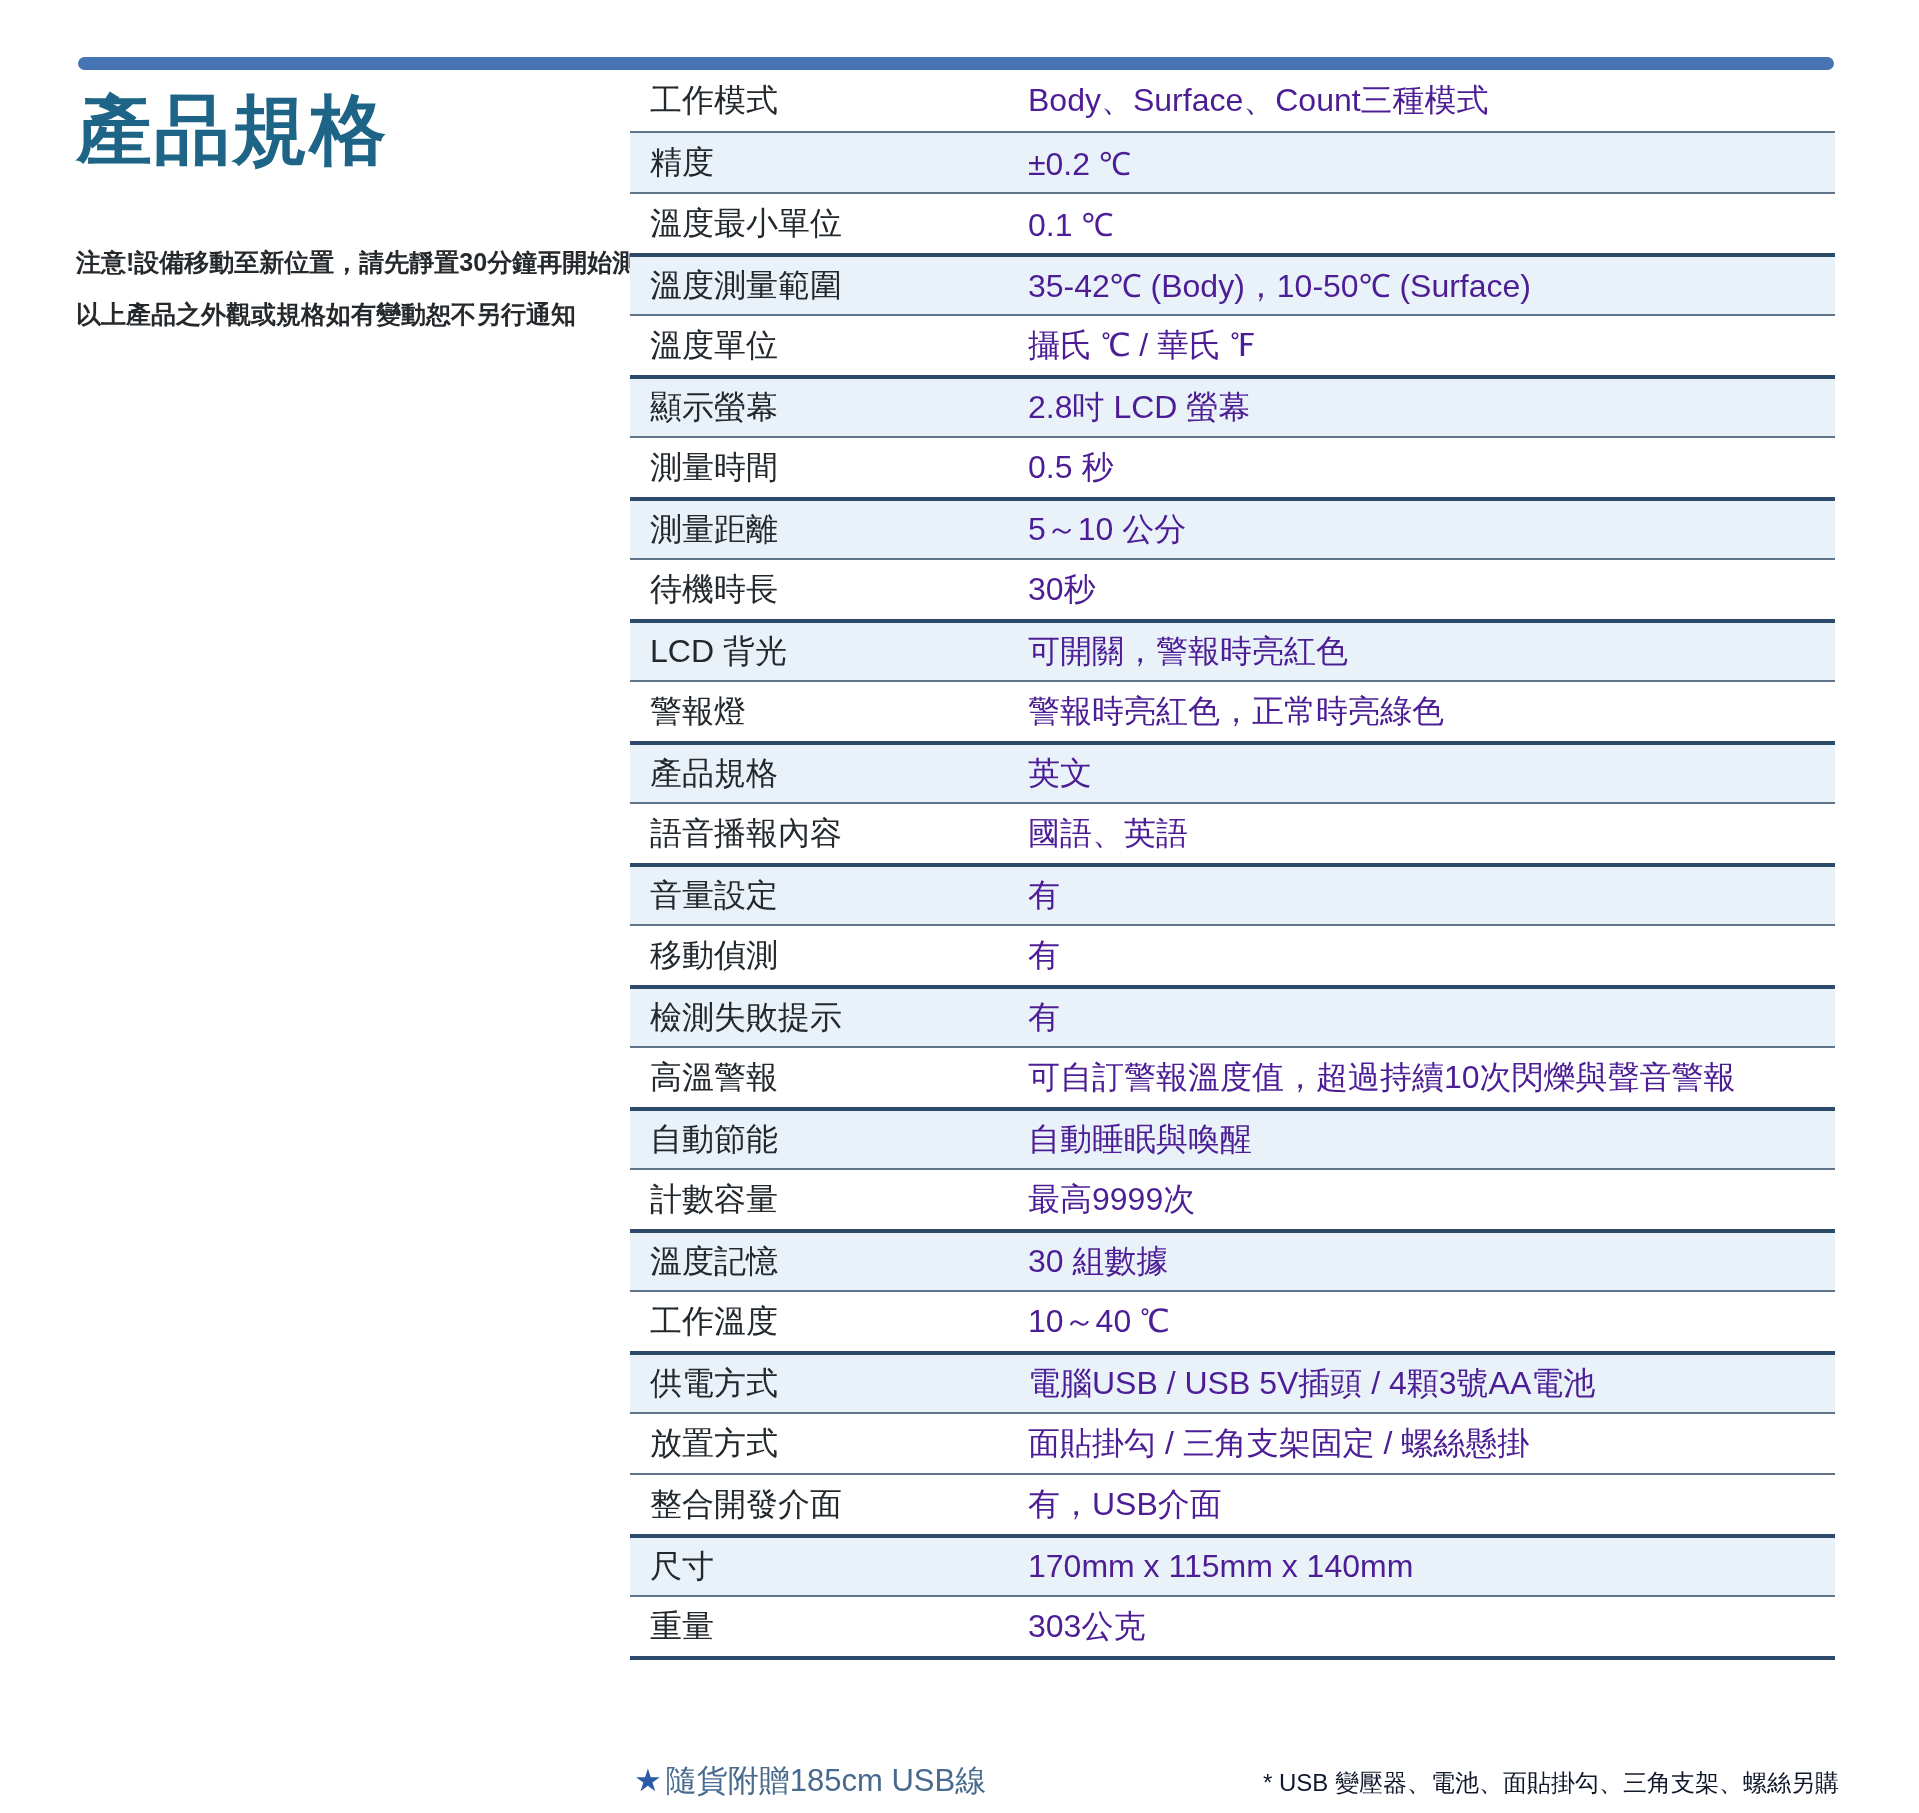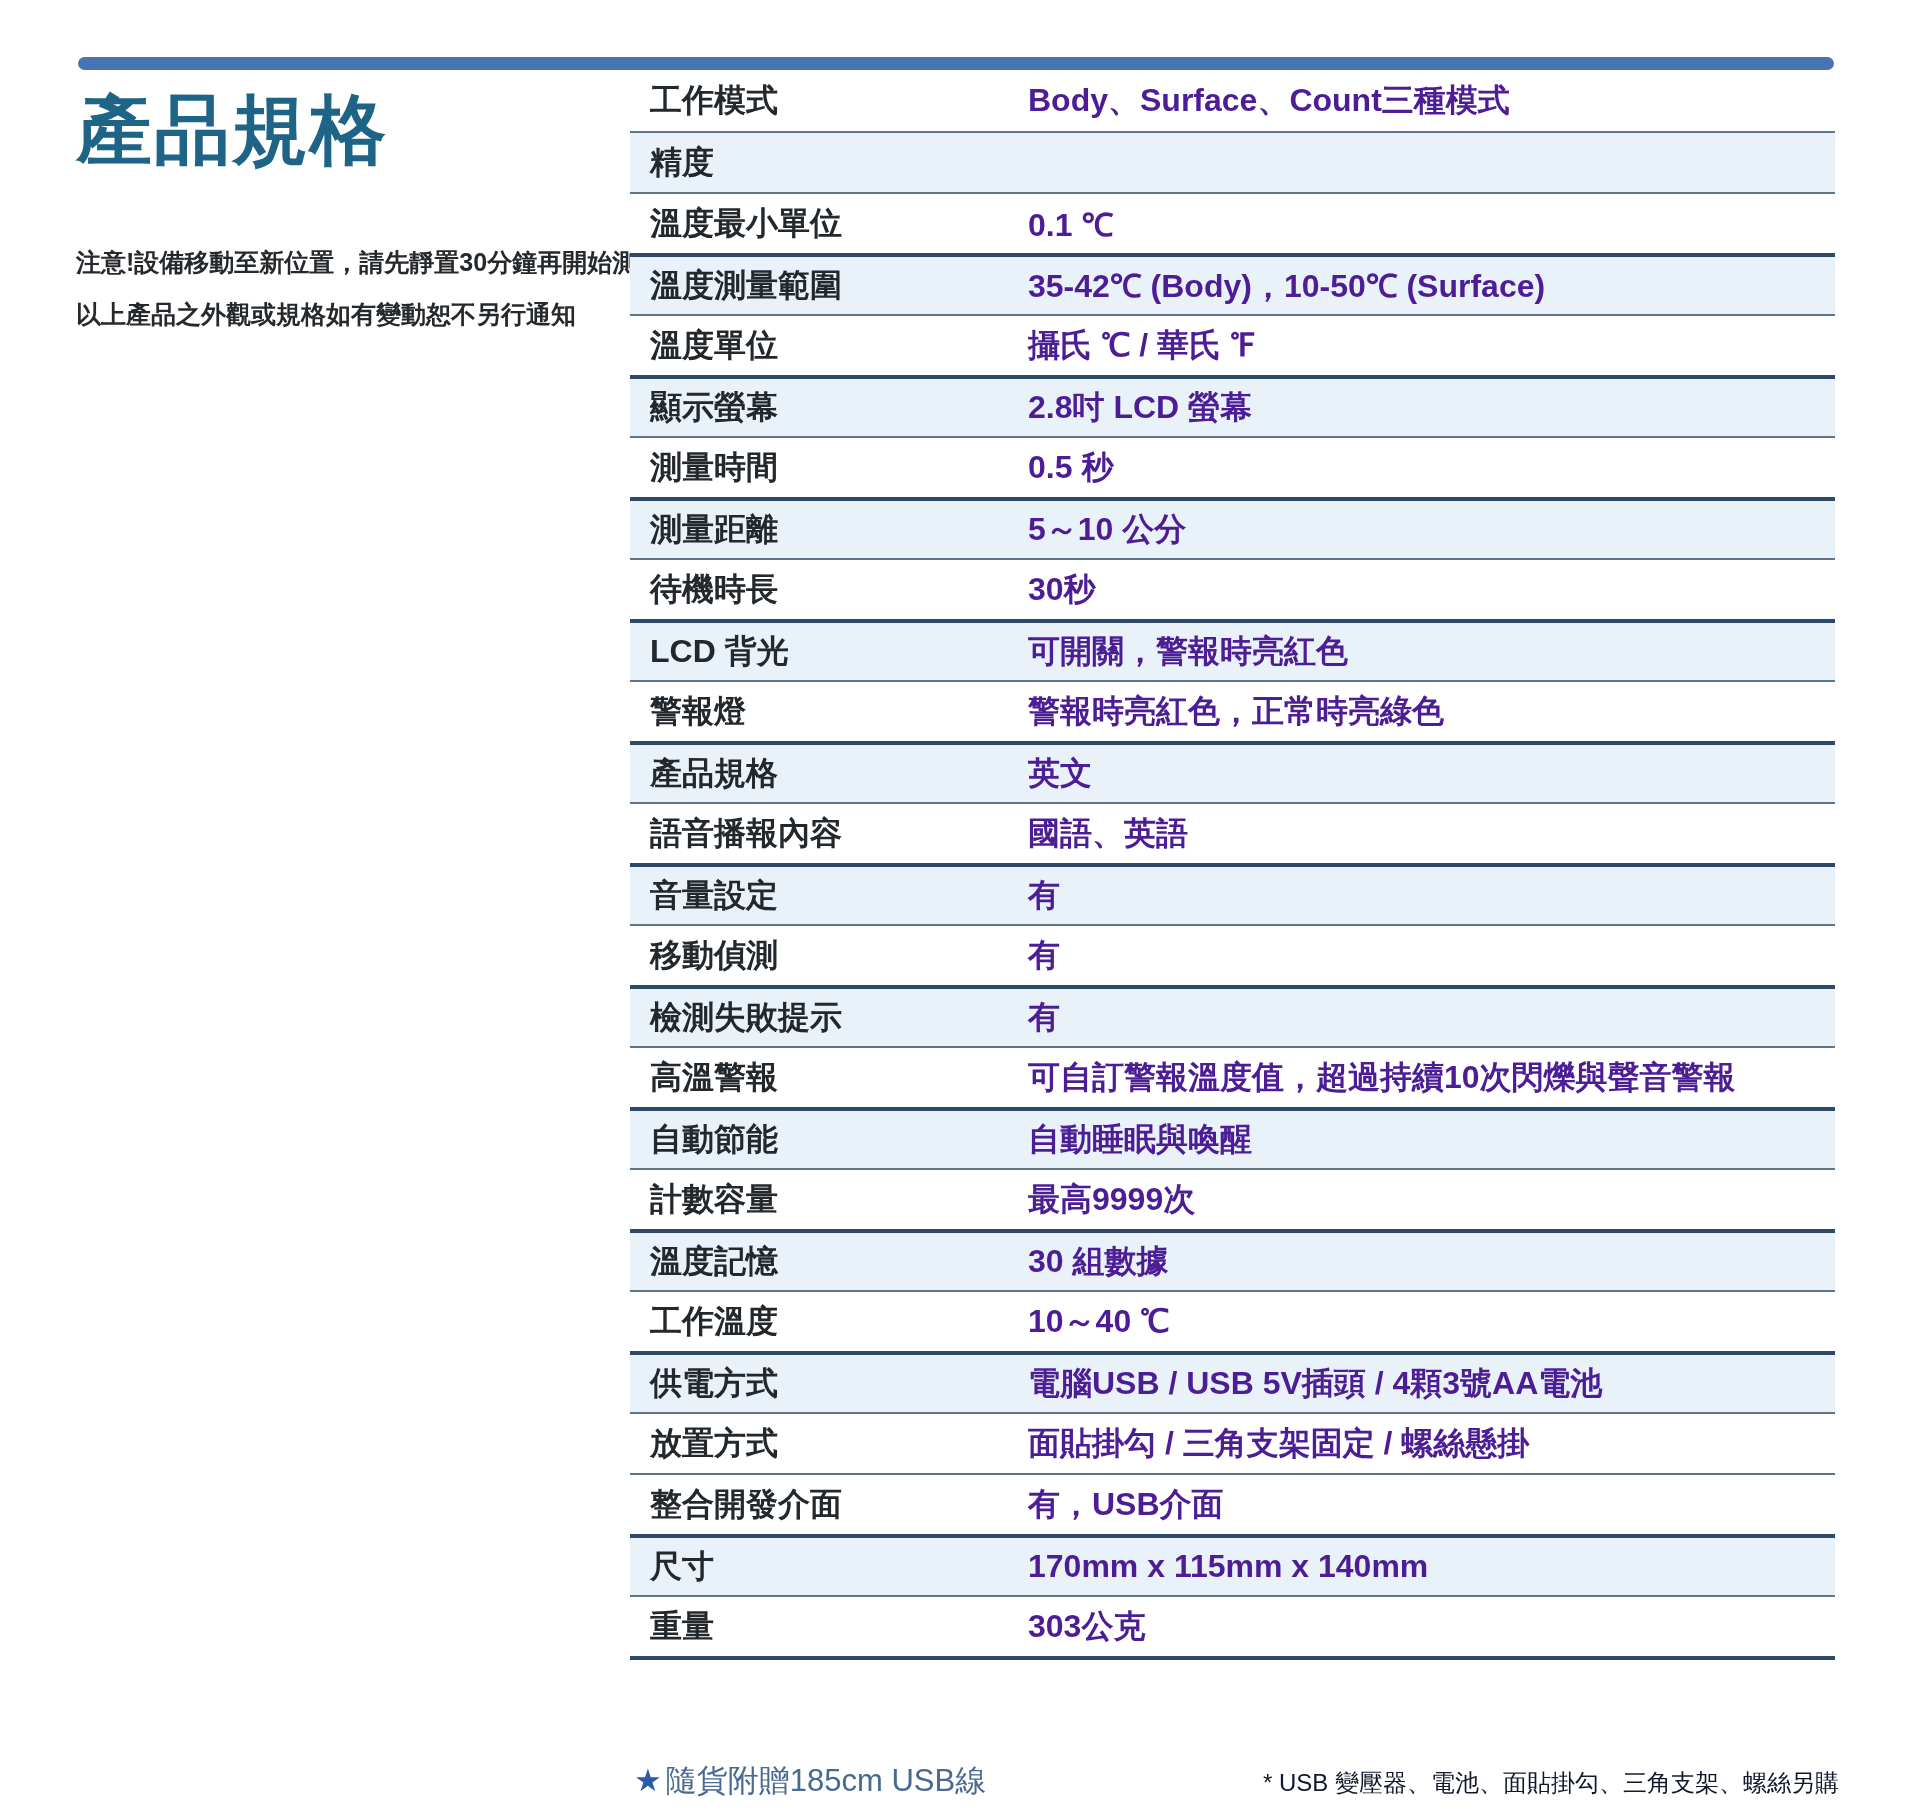--- a/index.html
+++ b/index.html
@@ -36,7 +36,6 @@
     position: absolute; left: 630px; top: 70px;
     width: 1205px;
     border-bottom: 4px solid #2e4a6a;
-    font-weight: bold;
   }
   .row {
     display: flex; align-items: center;

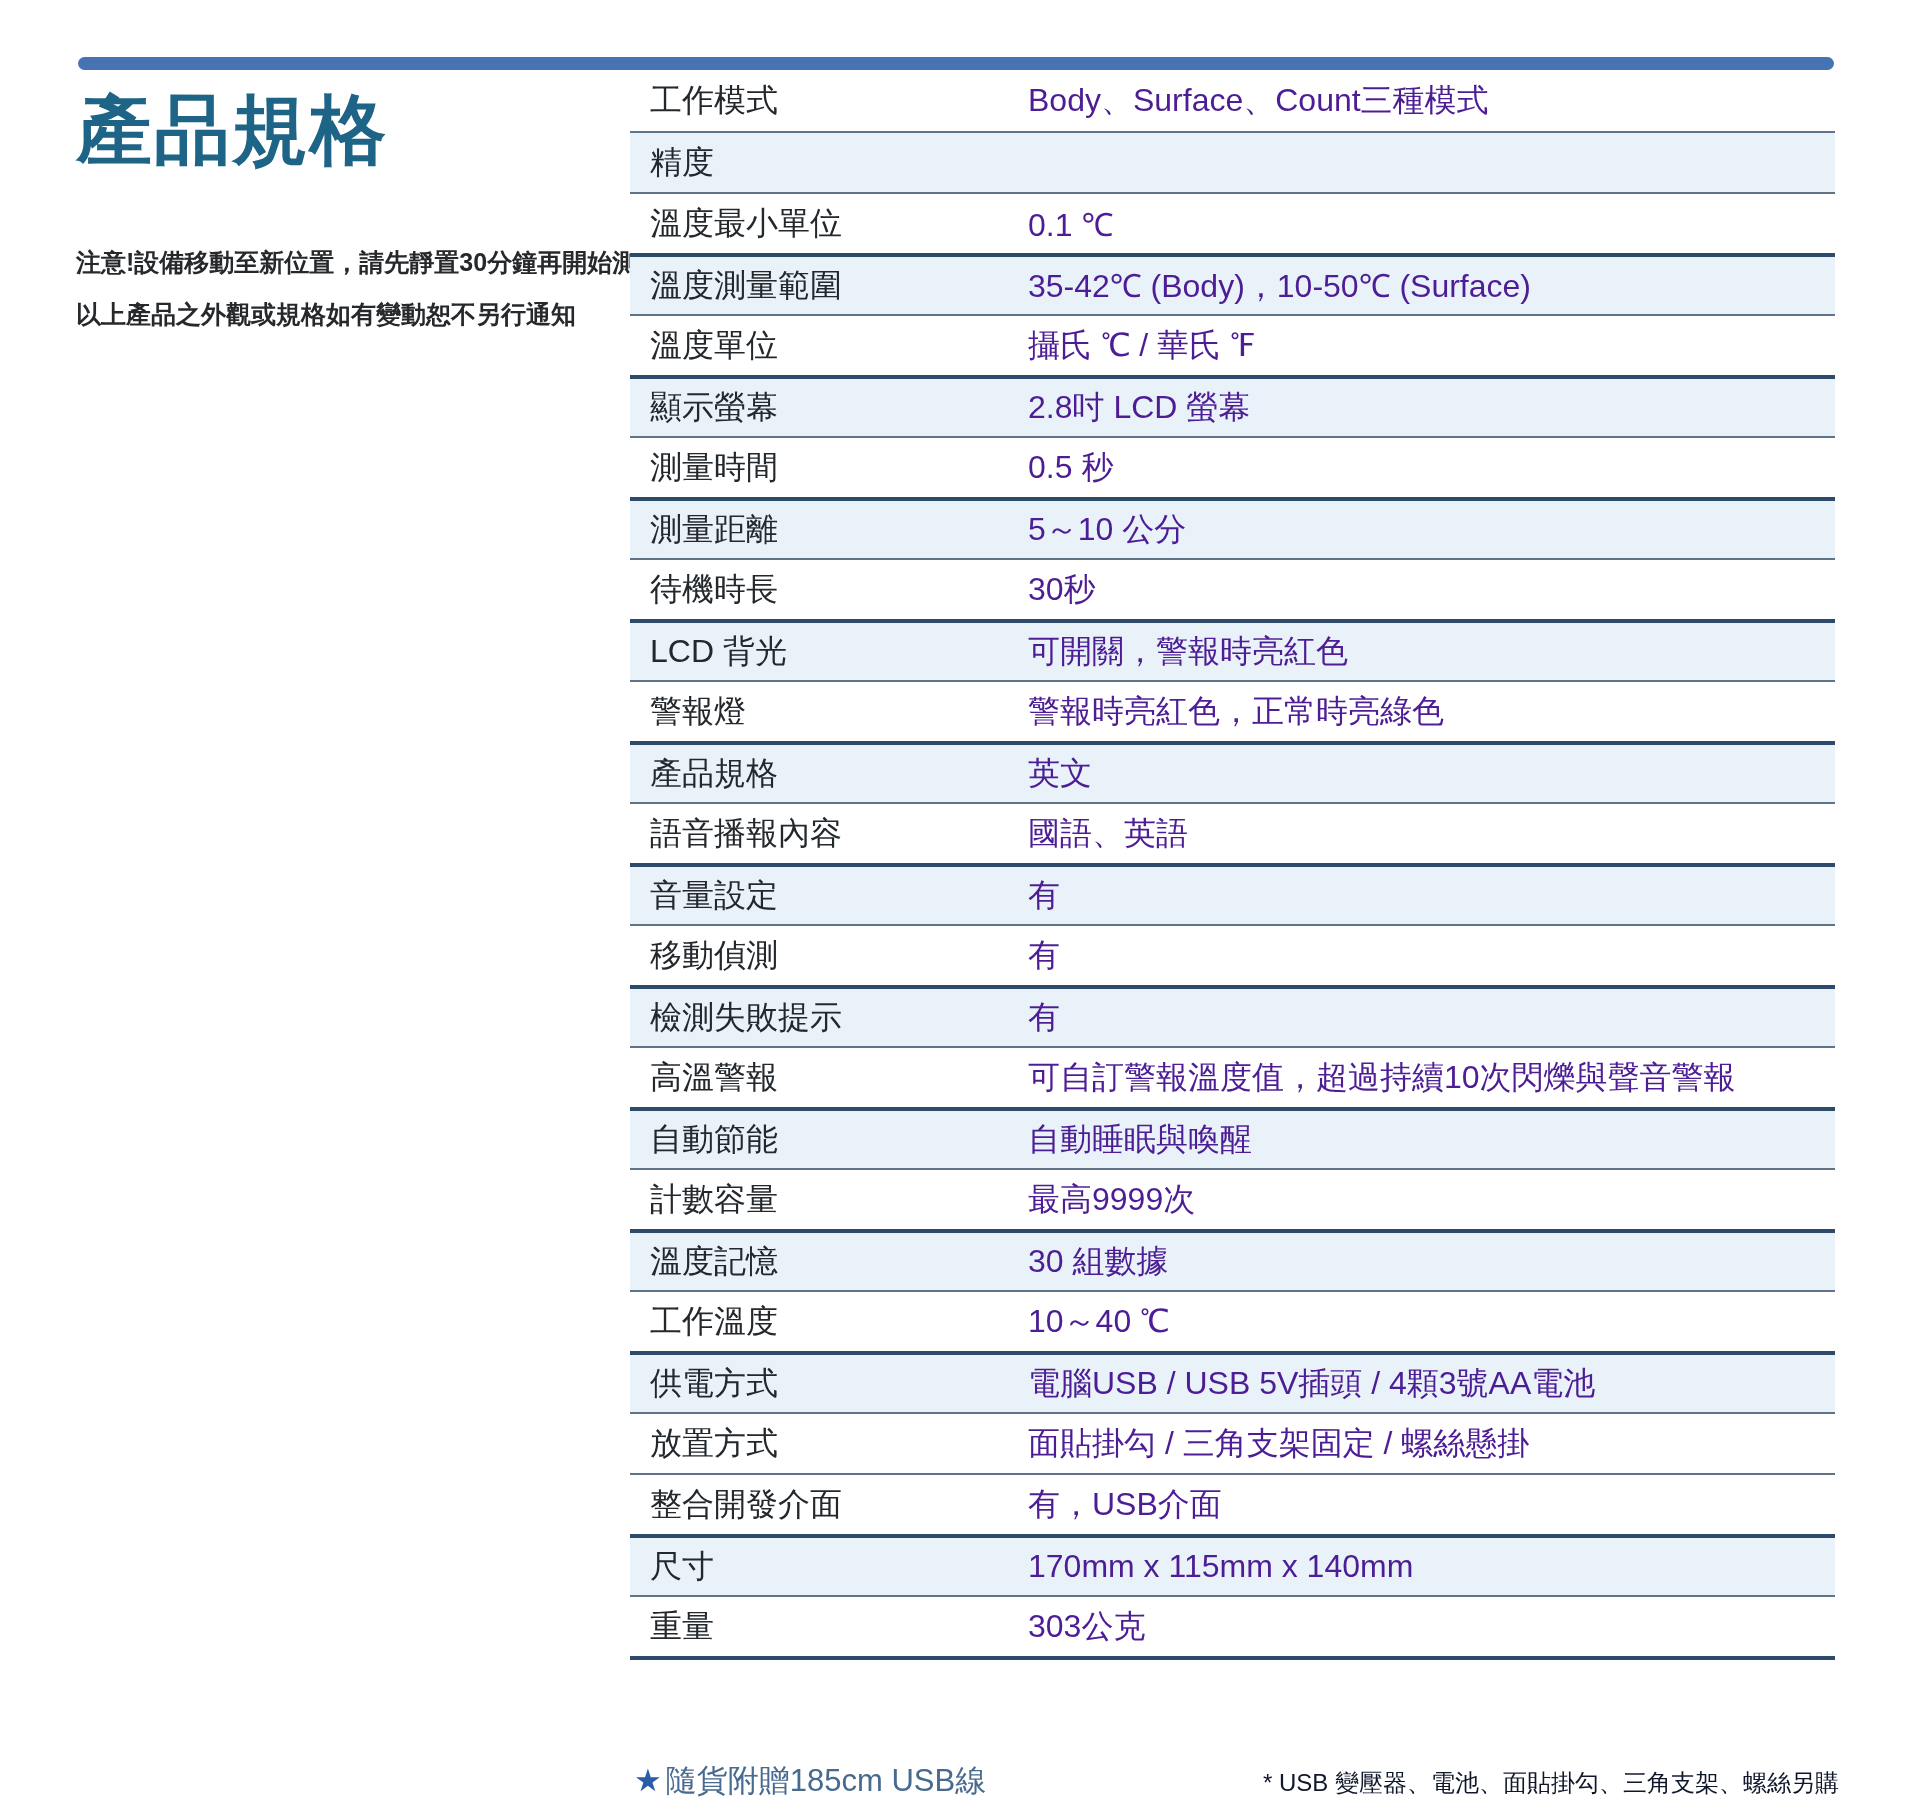--- a/index.html
+++ b/index.html
@@ -86,6 +86,7 @@
       </div>
       <div class="row blue bt-thin">
         <span class="label">精度</span>
+        <span class="value">±0.2 ℃</span>
       </div>
       <div class="row bt-thin">
         <span class="label">溫度最小單位</span>

